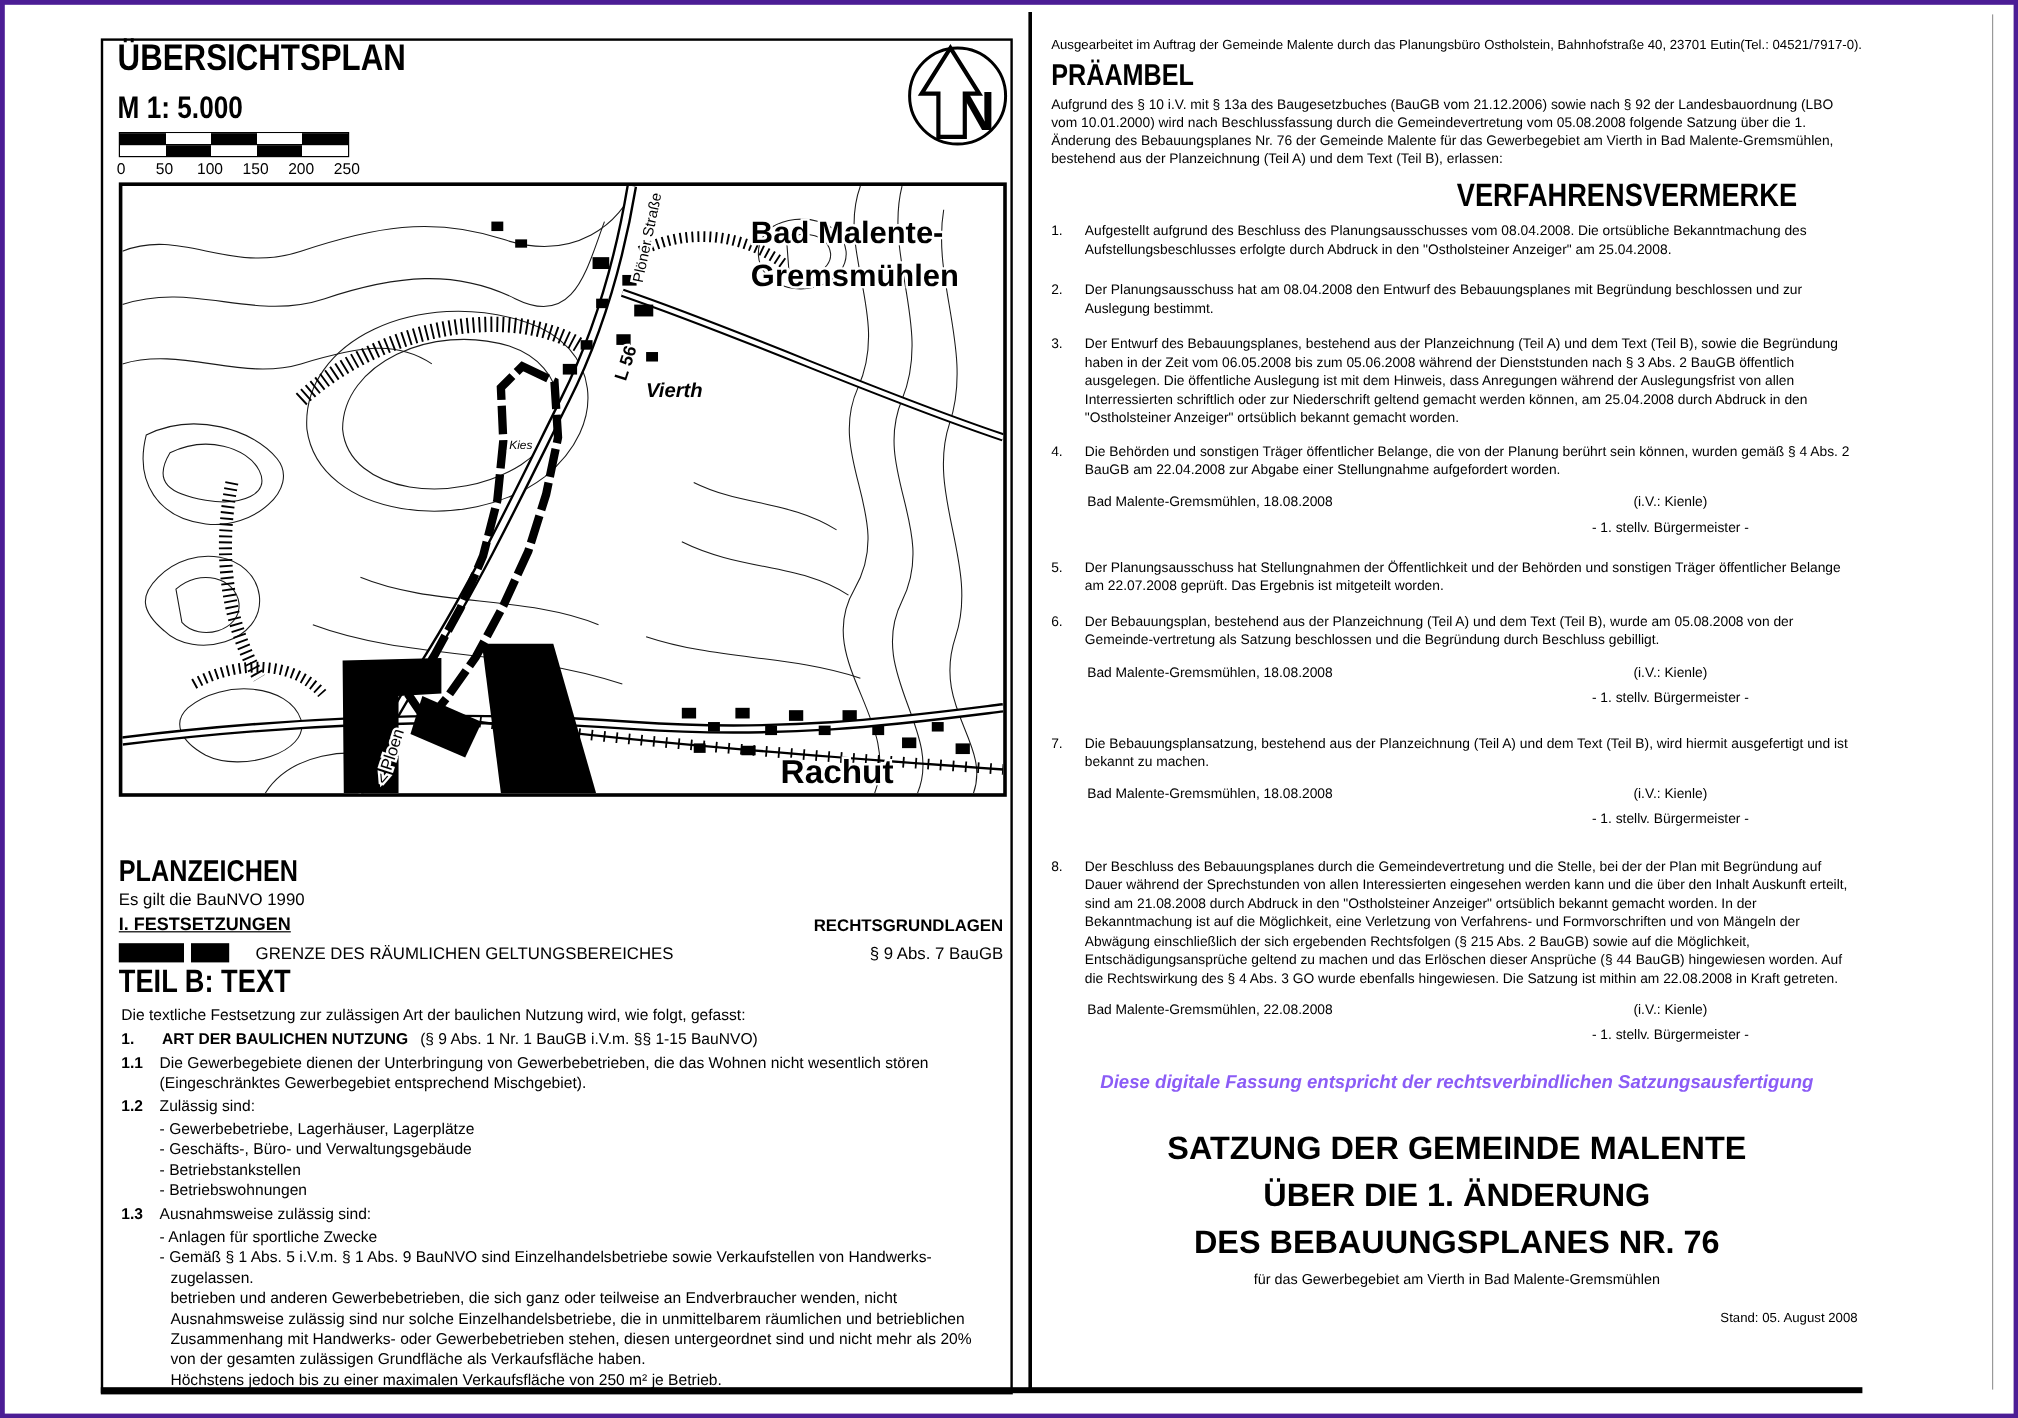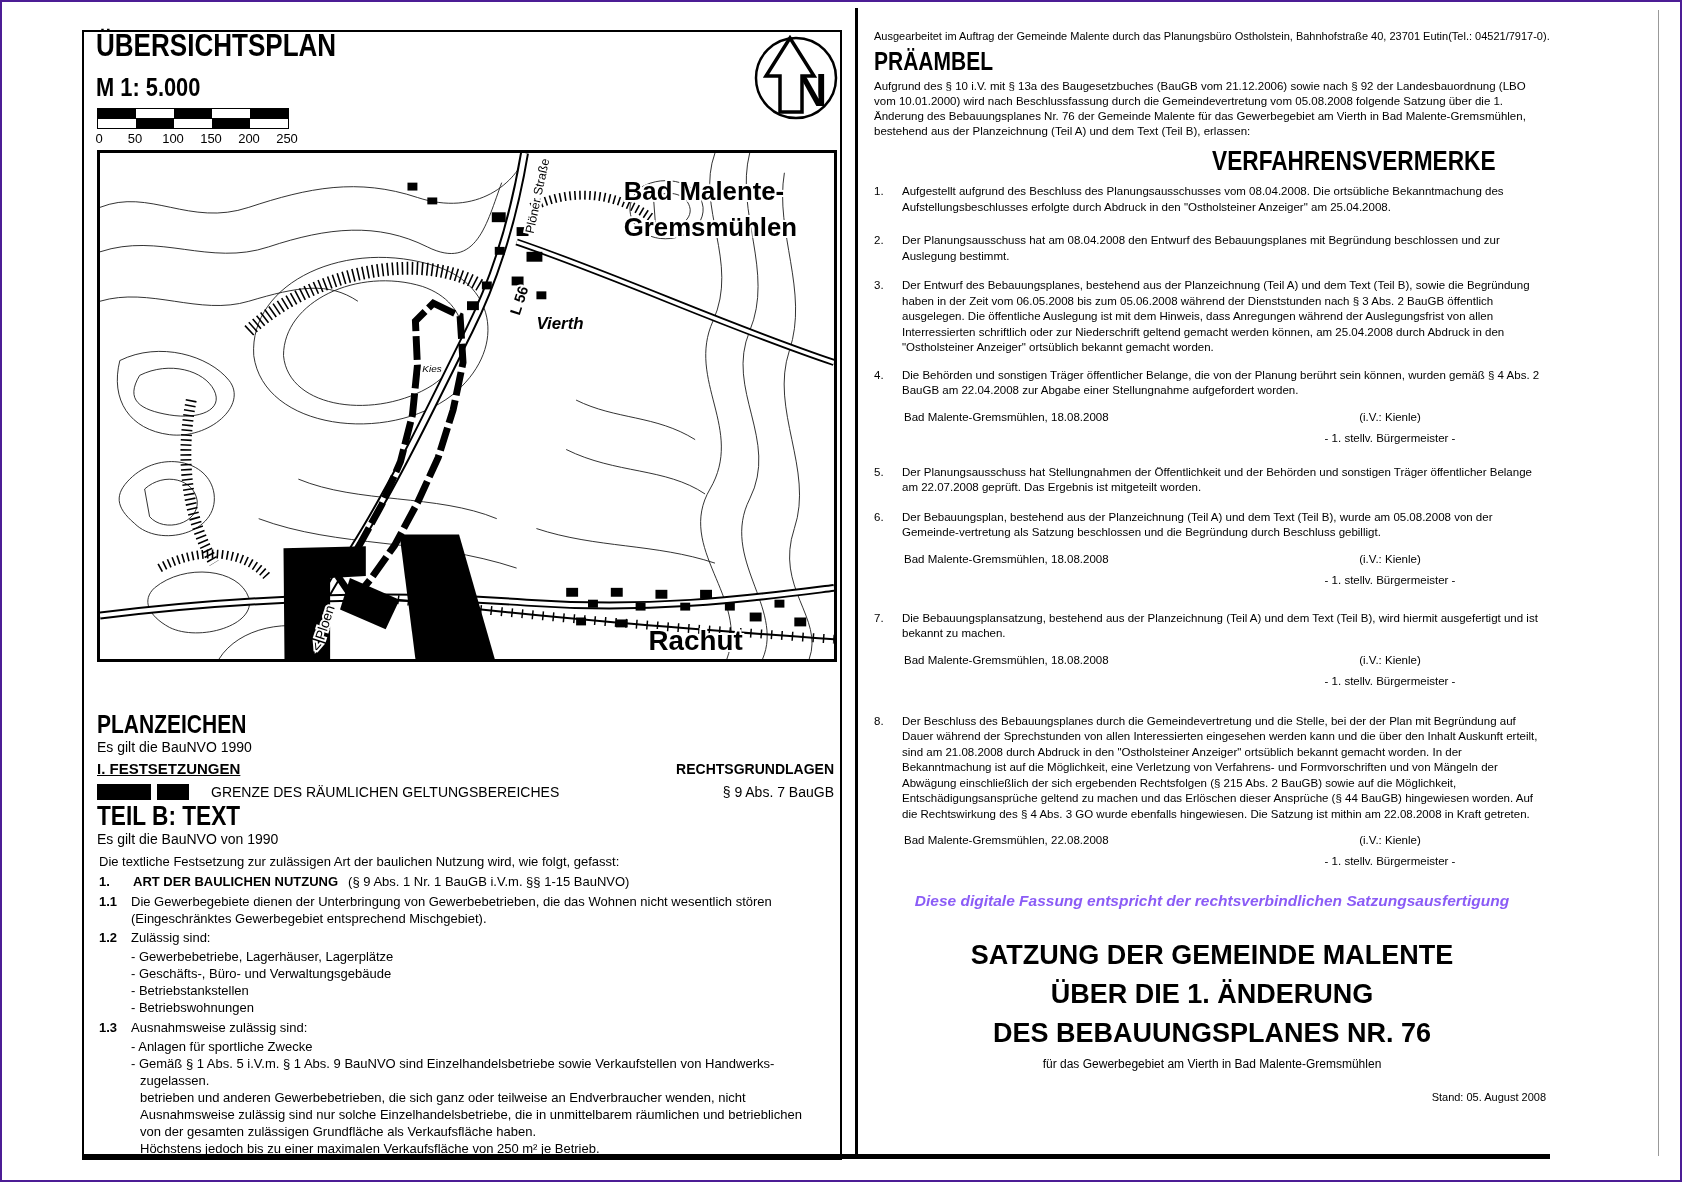--- a/index.html
+++ b/index.html
@@ -5,7 +5,7 @@
   html,body{margin:0;padding:0;background:#e8e8e8;}
   .canvas{position:relative;width:1682px;height:1182px;background:#fff;
     font-family:"Liberation Sans",sans-serif;color:#000;overflow:hidden;
-    border:2px solid #4c1d95;box-sizing:border-box;}
+    border:4px solid #4c1d95;box-sizing:border-box;}
   .abs{position:absolute;}
   .cond{display:inline-block;transform:scaleX(0.84);transform-origin:0 50%;white-space:nowrap;font-weight:bold;}
   

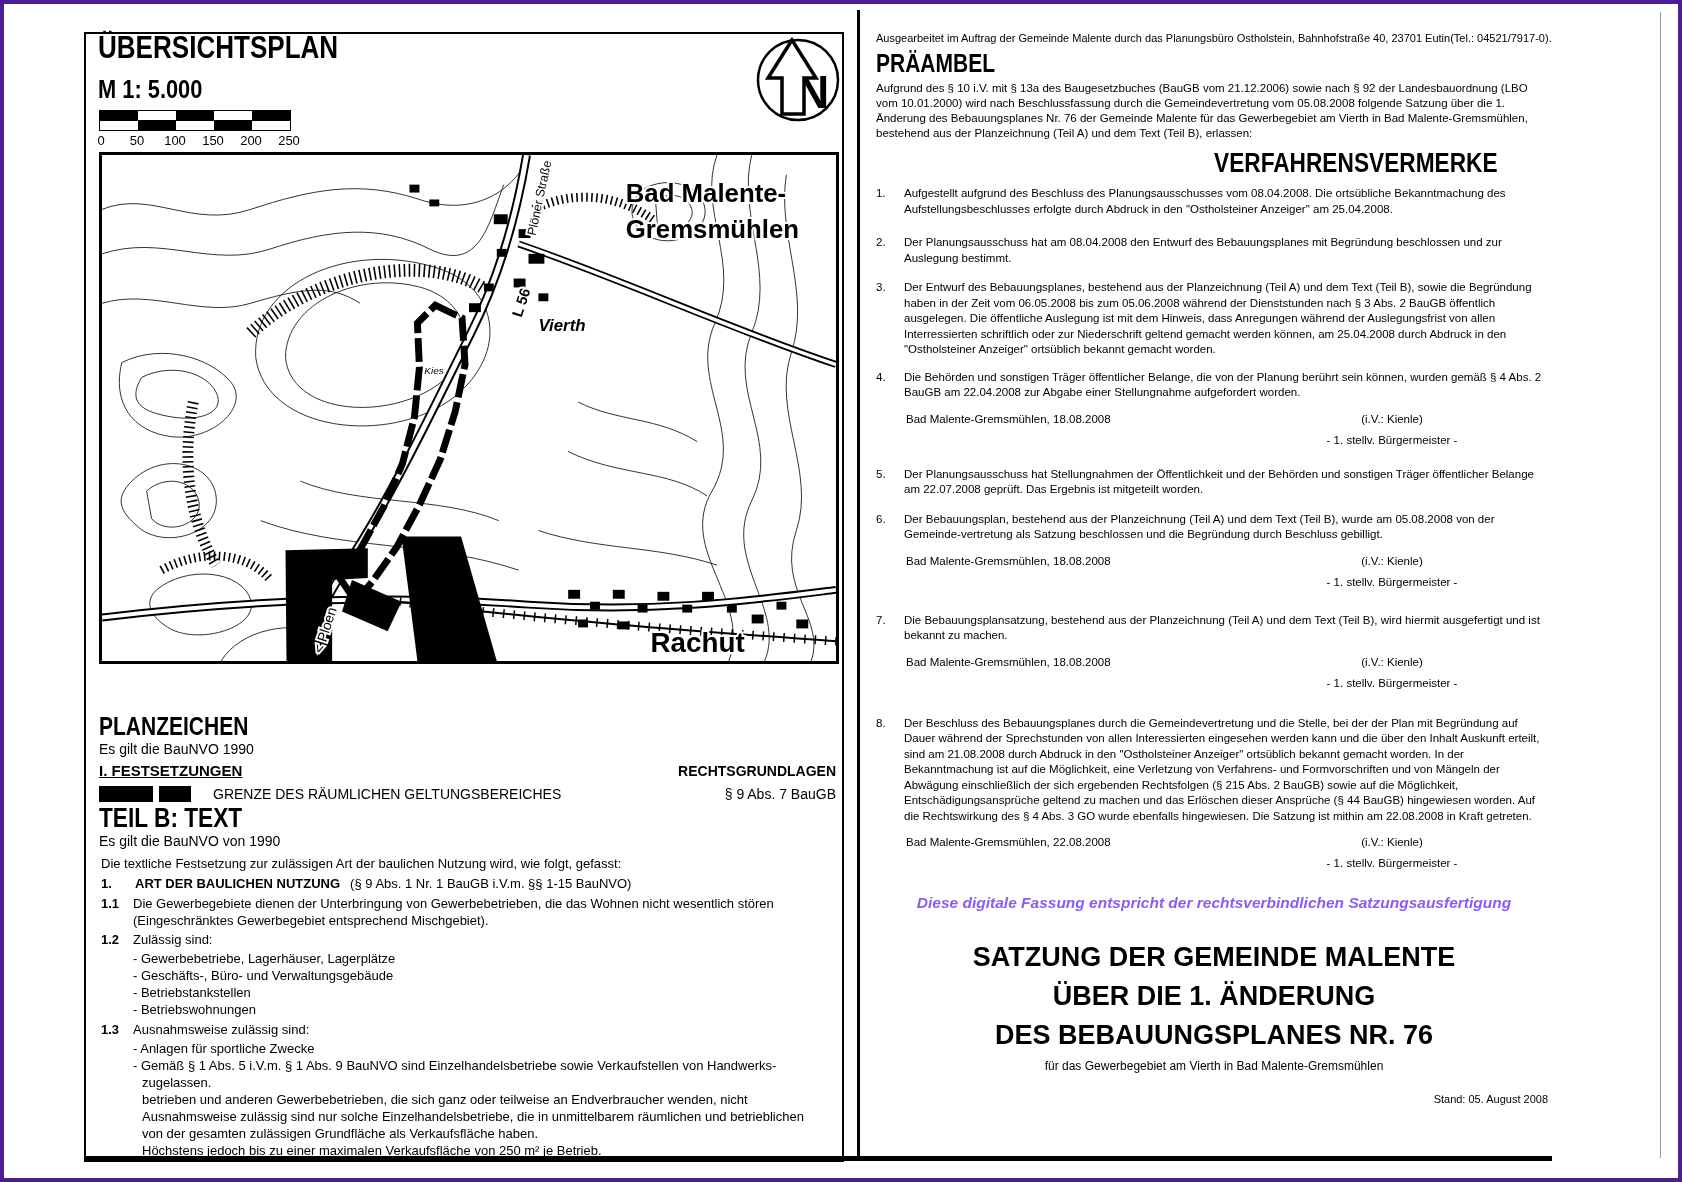--- a/index.html
+++ b/index.html
@@ -199,7 +199,6 @@
       <span class="leglaw">§ 9 Abs. 7 BauGB</span>
     </div>
     <div class="tb-title"><span class="cond">TEIL B: TEXT</span></div>
-    <div class="tb-sub">Es gilt die BauNVO von 1990</div>
 
     <div class="tcol">
       <div class="intro">Die textliche Festsetzung zur zulässigen Art der baulichen Nutzung wird, wie folgt, gefasst:</div>

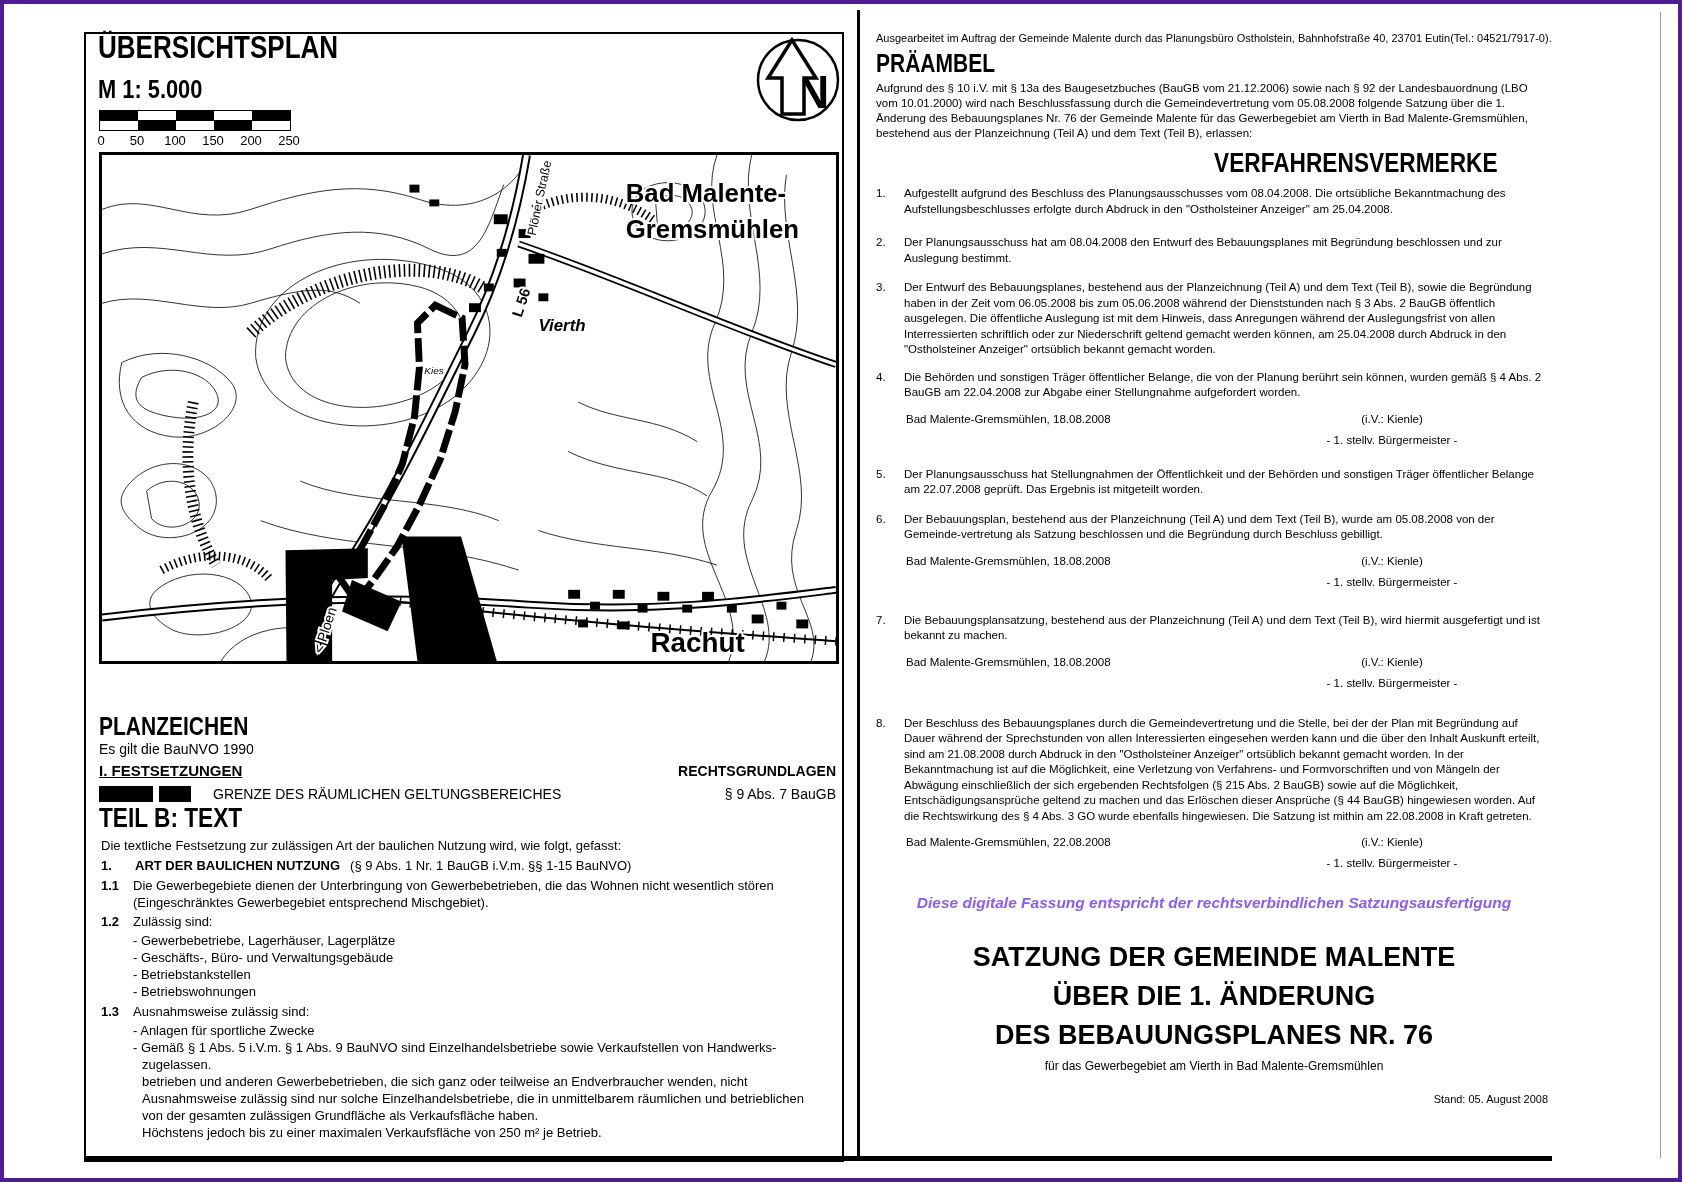--- a/index.html
+++ b/index.html
@@ -228,6 +228,7 @@
       <div class="subline cont">zugelassen.</div>
       <div class="subline cont">betrieben und anderen Gewerbebetrieben, die sich ganz oder teilweise an Endverbraucher wenden, nicht</div>
       <div class="subline cont">Ausnahmsweise zulässig sind nur solche Einzelhandelsbetriebe, die in unmittelbarem räumlichen und betrieblichen</div>
+      <div class="subline cont">Zusammenhang mit Handwerks- oder Gewerbebetrieben stehen, diesen untergeordnet sind und nicht mehr als 20%</div>
       <div class="subline cont">von der gesamten zulässigen Grundfläche als Verkaufsfläche haben.</div>
       <div class="subline cont">Höchstens jedoch bis zu einer maximalen Verkaufsfläche von 250 m² je Betrieb.</div>
     </div>

